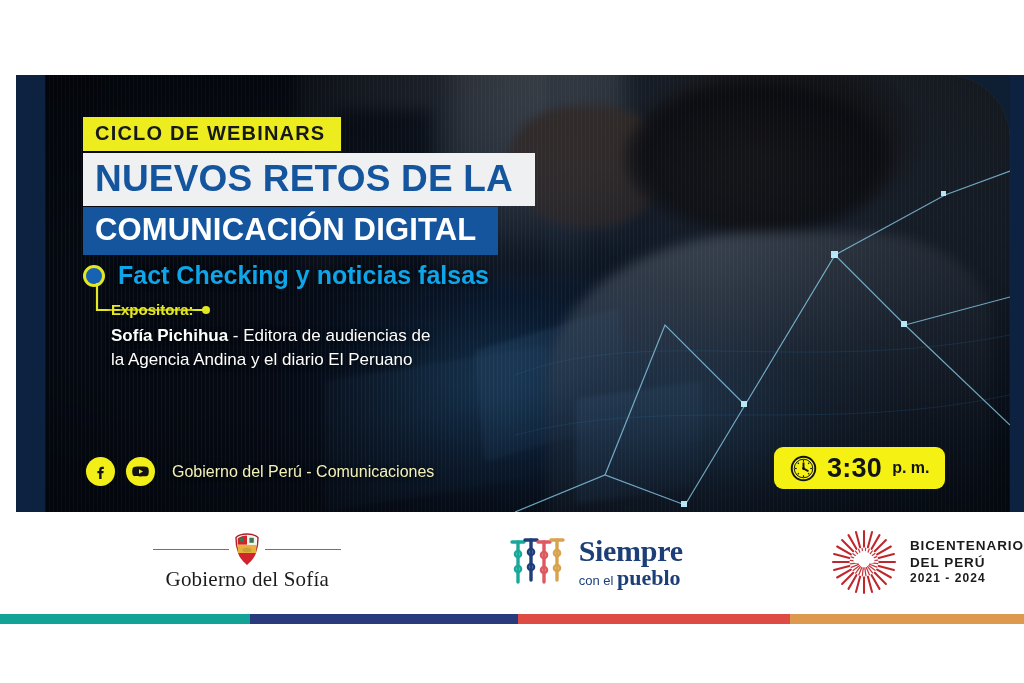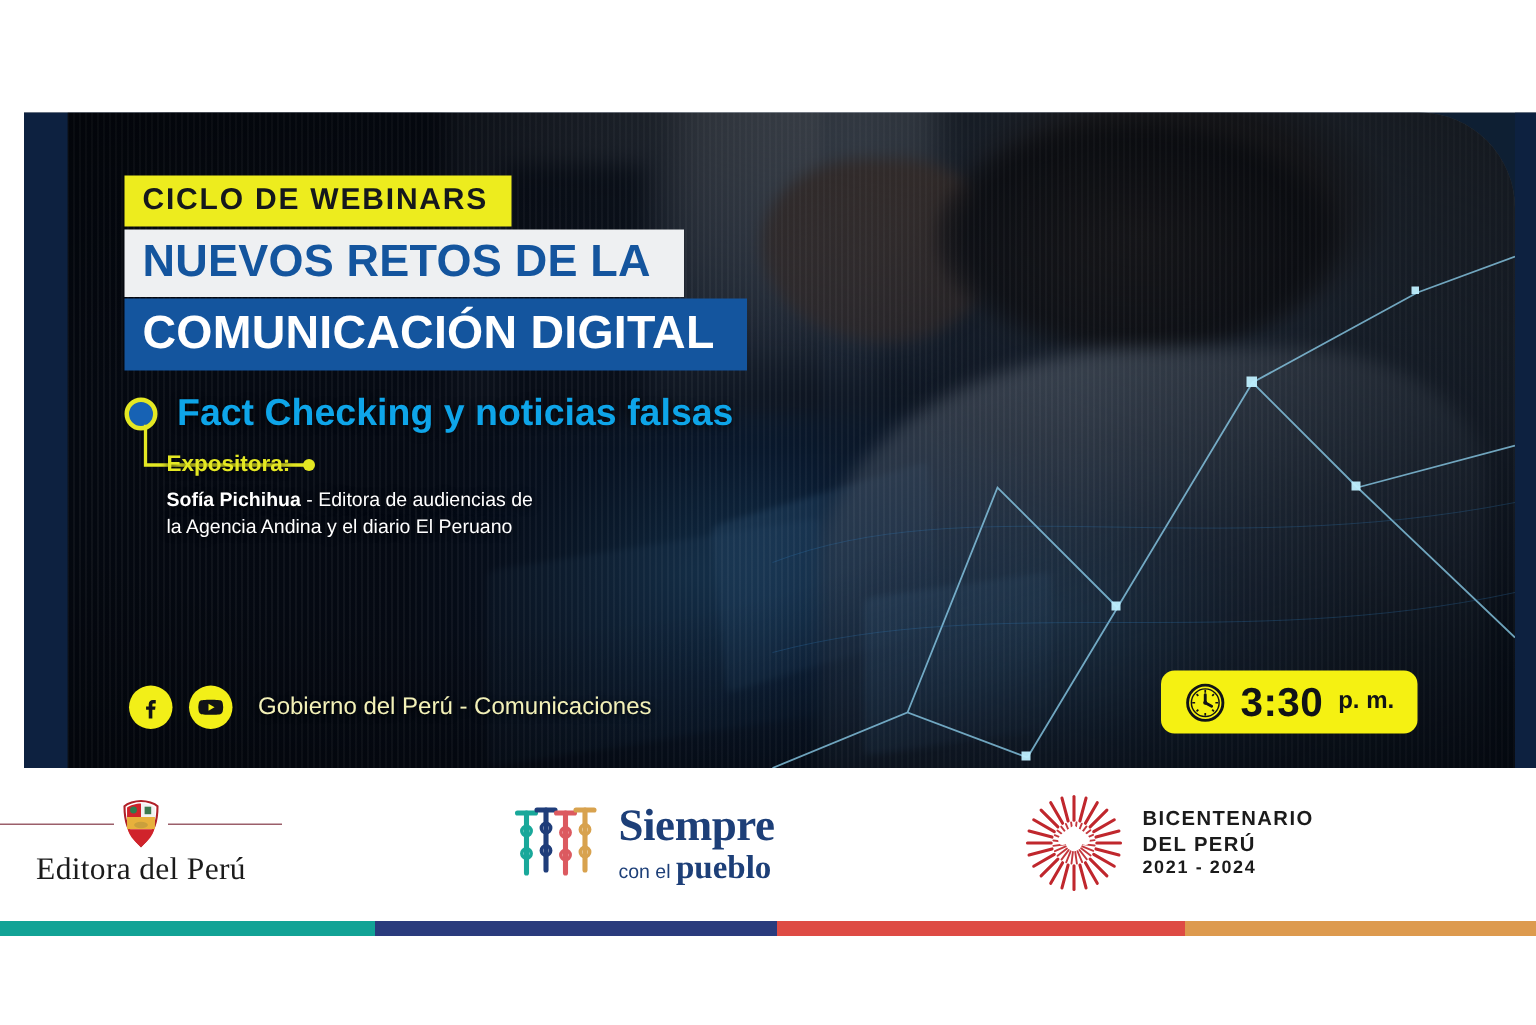--- a/index.html
+++ b/index.html
@@ -128,7 +128,7 @@
   }
   .bar-line1 {
     background:#eef0f2; color:#14559e;
-    font-size:30px; font-weight:800; letter-spacing:.005em;
+    font-size:37px; font-weight:800; letter-spacing:.005em;
     padding:5px 22px 6px 12px; margin-top:2px;
   }
   .bar-line2 {

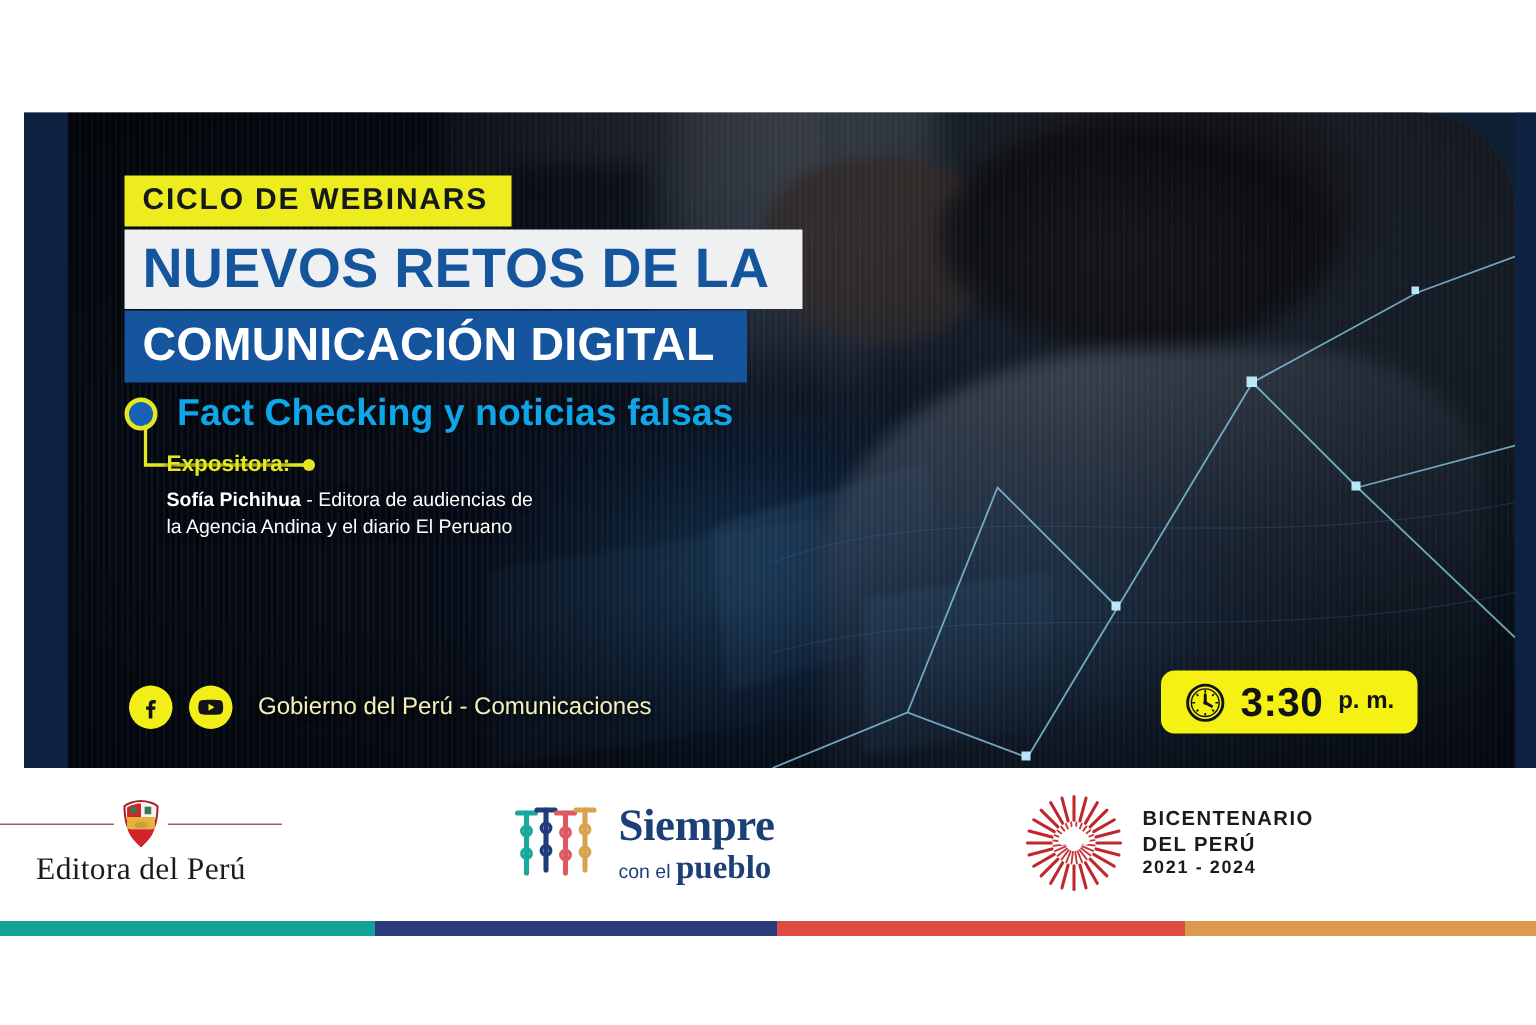--- a/index.html
+++ b/index.html
@@ -157,7 +157,7 @@
   }
   .speaker {
     position:absolute; left:95px; top:249px; z-index:10;
-    color:#ffffff; font-size:13px; line-height:1.42; max-width:470px;
+    color:#ffffff; font-size:17px; line-height:1.42; max-width:470px;
     text-shadow:0 1px 6px rgba(0,0,0,.85);
   }
   .speaker b { font-weight:700; }

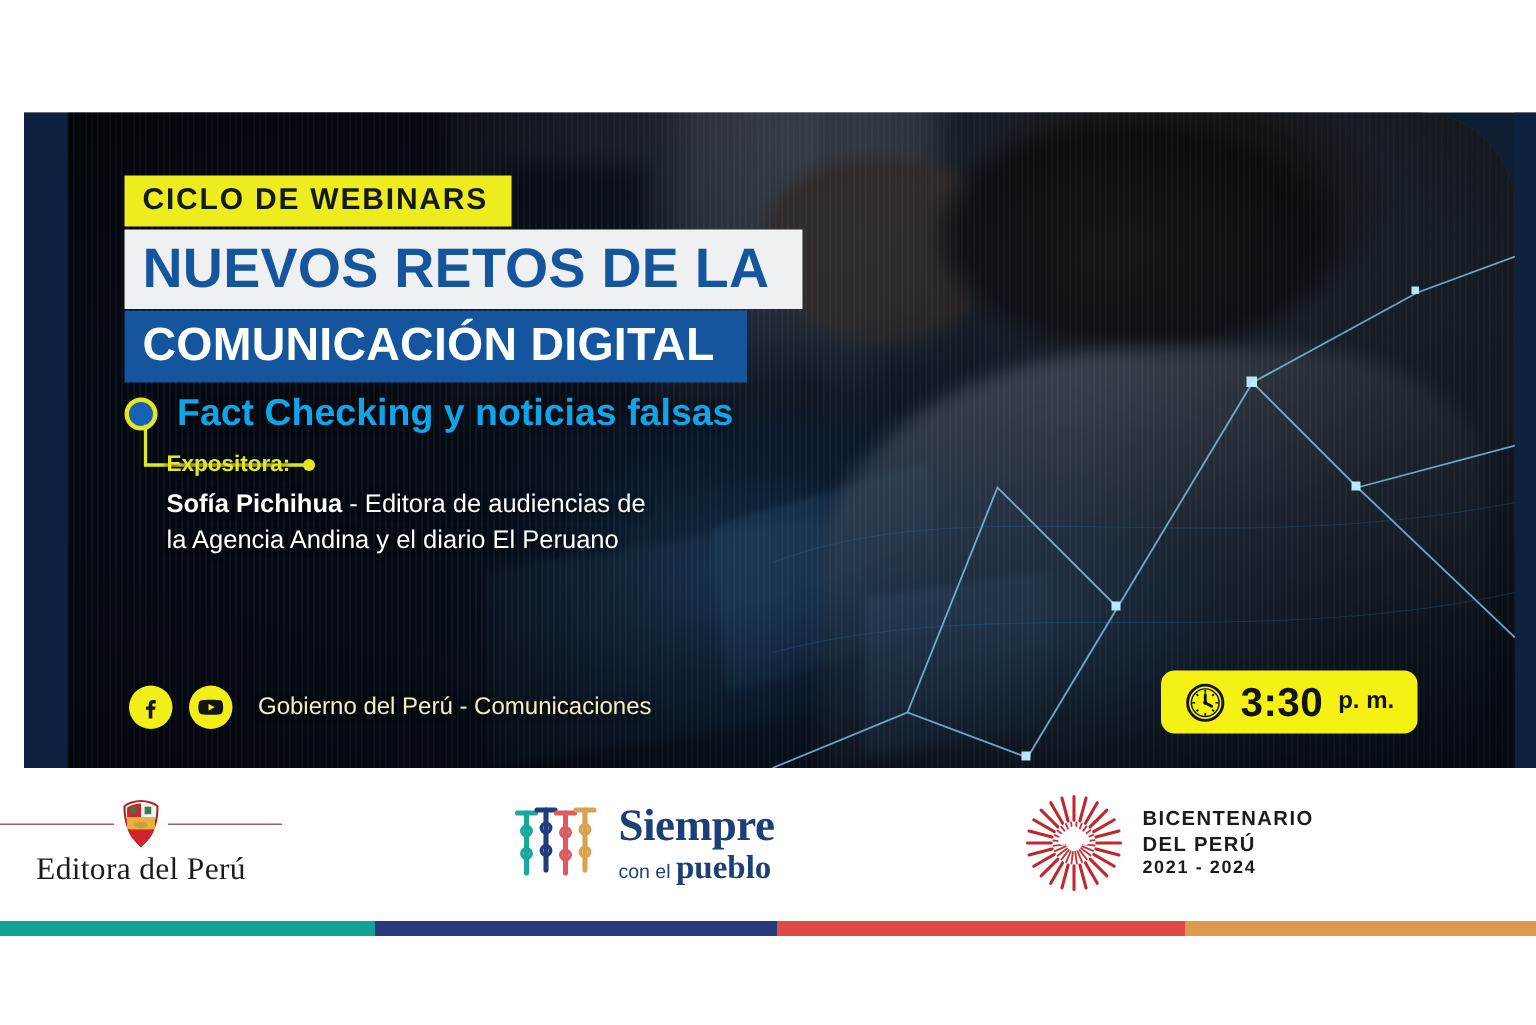--- a/index.html
+++ b/index.html
@@ -194,7 +194,7 @@
     position:absolute; left:0; top:512px; width:1024px; height:100px;
     background:#ffffff; display:flex; align-items:center;
   }
-  .f-cell { flex:1; display:flex; align-items:center; justify-content:flex-start; }
+  .f-cell { flex:1; display:flex; align-items:center; justify-content:flex-end; }
 
   .gob { display:flex; flex-direction:column; align-items:center; }
   .gob-top { display:flex; align-items:center; gap:3px; }

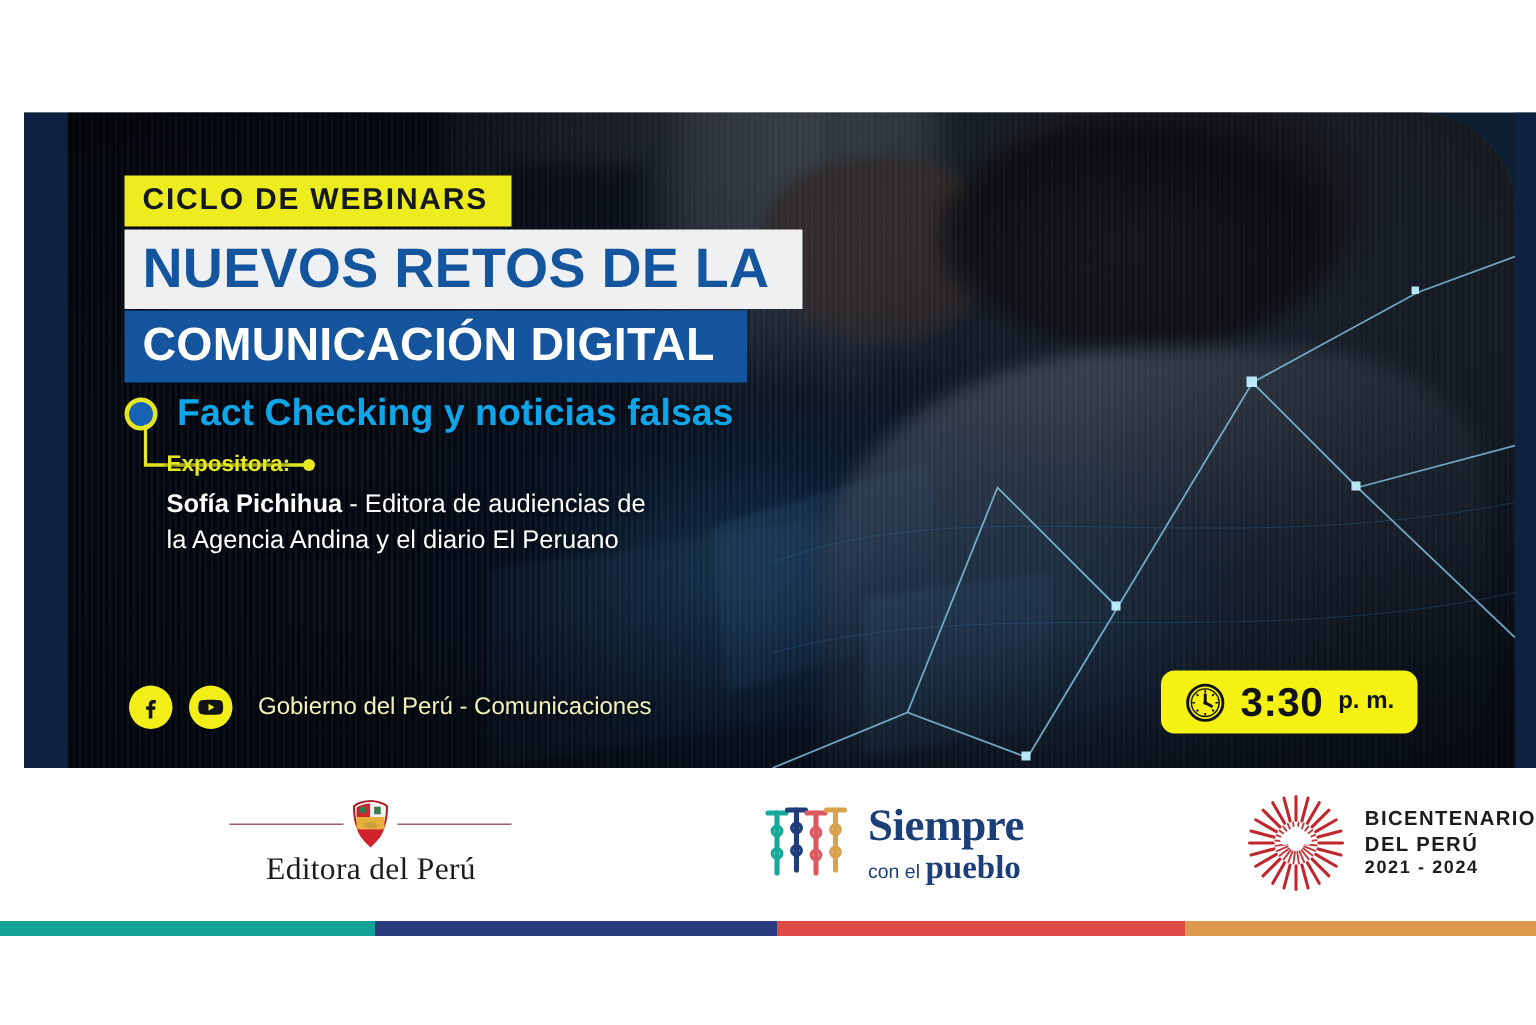--- a/index.html
+++ b/index.html
@@ -355,7 +355,7 @@
           </svg>
           <span class="gob-rule"></span>
         </div>
-        <div class="gob-name">Editora del Perú</div>
+        <div class="gob-name">Gobierno del Sofía</div>
       </div>
     </div>
 

